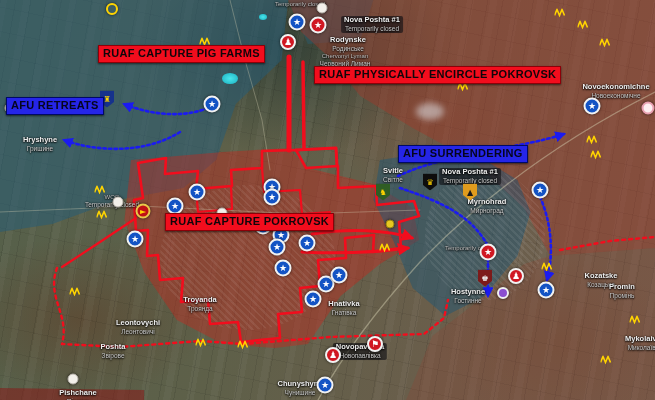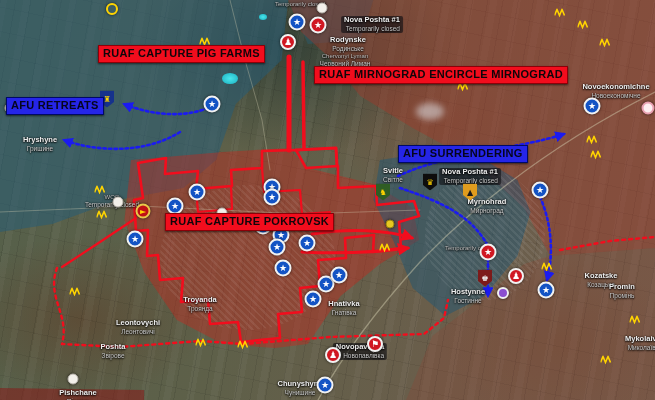--- a/index.html
+++ b/index.html
@@ -51,7 +51,7 @@
     font-weight:bold;text-align:center;line-height:1.15;white-space:nowrap;z-index:20;
     text-shadow:0 1px 2px #000,0 0 2px #000;}
   .town .sub{display:block;font-weight:normal;font-size:6.5px;color:#c9c9c9;}
-  .town.chip{background:rgba(15,15,20,.62);padding:0 3px 1px;border-radius:2px;text-align:right;}
+  .town.chip{background:rgba(15,15,20,.62);padding:0 3px 1px;border-radius:2px;}
   .town.tiny{font-size:6px;color:#bfbfbf;font-weight:normal;}
   .mk{position:absolute;transform:translate(-50%,-50%);display:flex;align-items:center;
     justify-content:center;border-radius:50%;box-sizing:border-box;z-index:25;

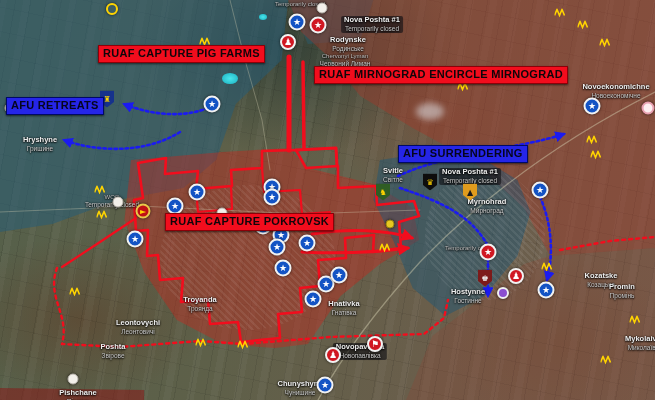--- a/index.html
+++ b/index.html
@@ -111,7 +111,7 @@
     </svg>
 
 <div class="banner ruaf" style="left: 71px; top: 45px; margin-left: 27px;">RUAF CAPTURE PIG FARMS</div>
-    <div class="banner ruaf" style="left: 314px; top: 66px;">RUAF MIRNOGRAD ENCIRCLE MIRNOGRAD</div>
+    <div class="banner ruaf" style="left: 314px; top: 66px;">RUAF PHYSICALLY ENCIRCLE POKROVSK</div>
     <div class="banner ruaf" style="left: 145px; top: 213px; margin-left: 20px;">RUAF CAPTURE POKROVSK</div>
     <div class="banner afu" style="left: 6px; top: 97px;">AFU RETREATS</div>
     <div class="banner afu" style="left: 398px; top: 145px;">AFU SURRENDERING</div>

